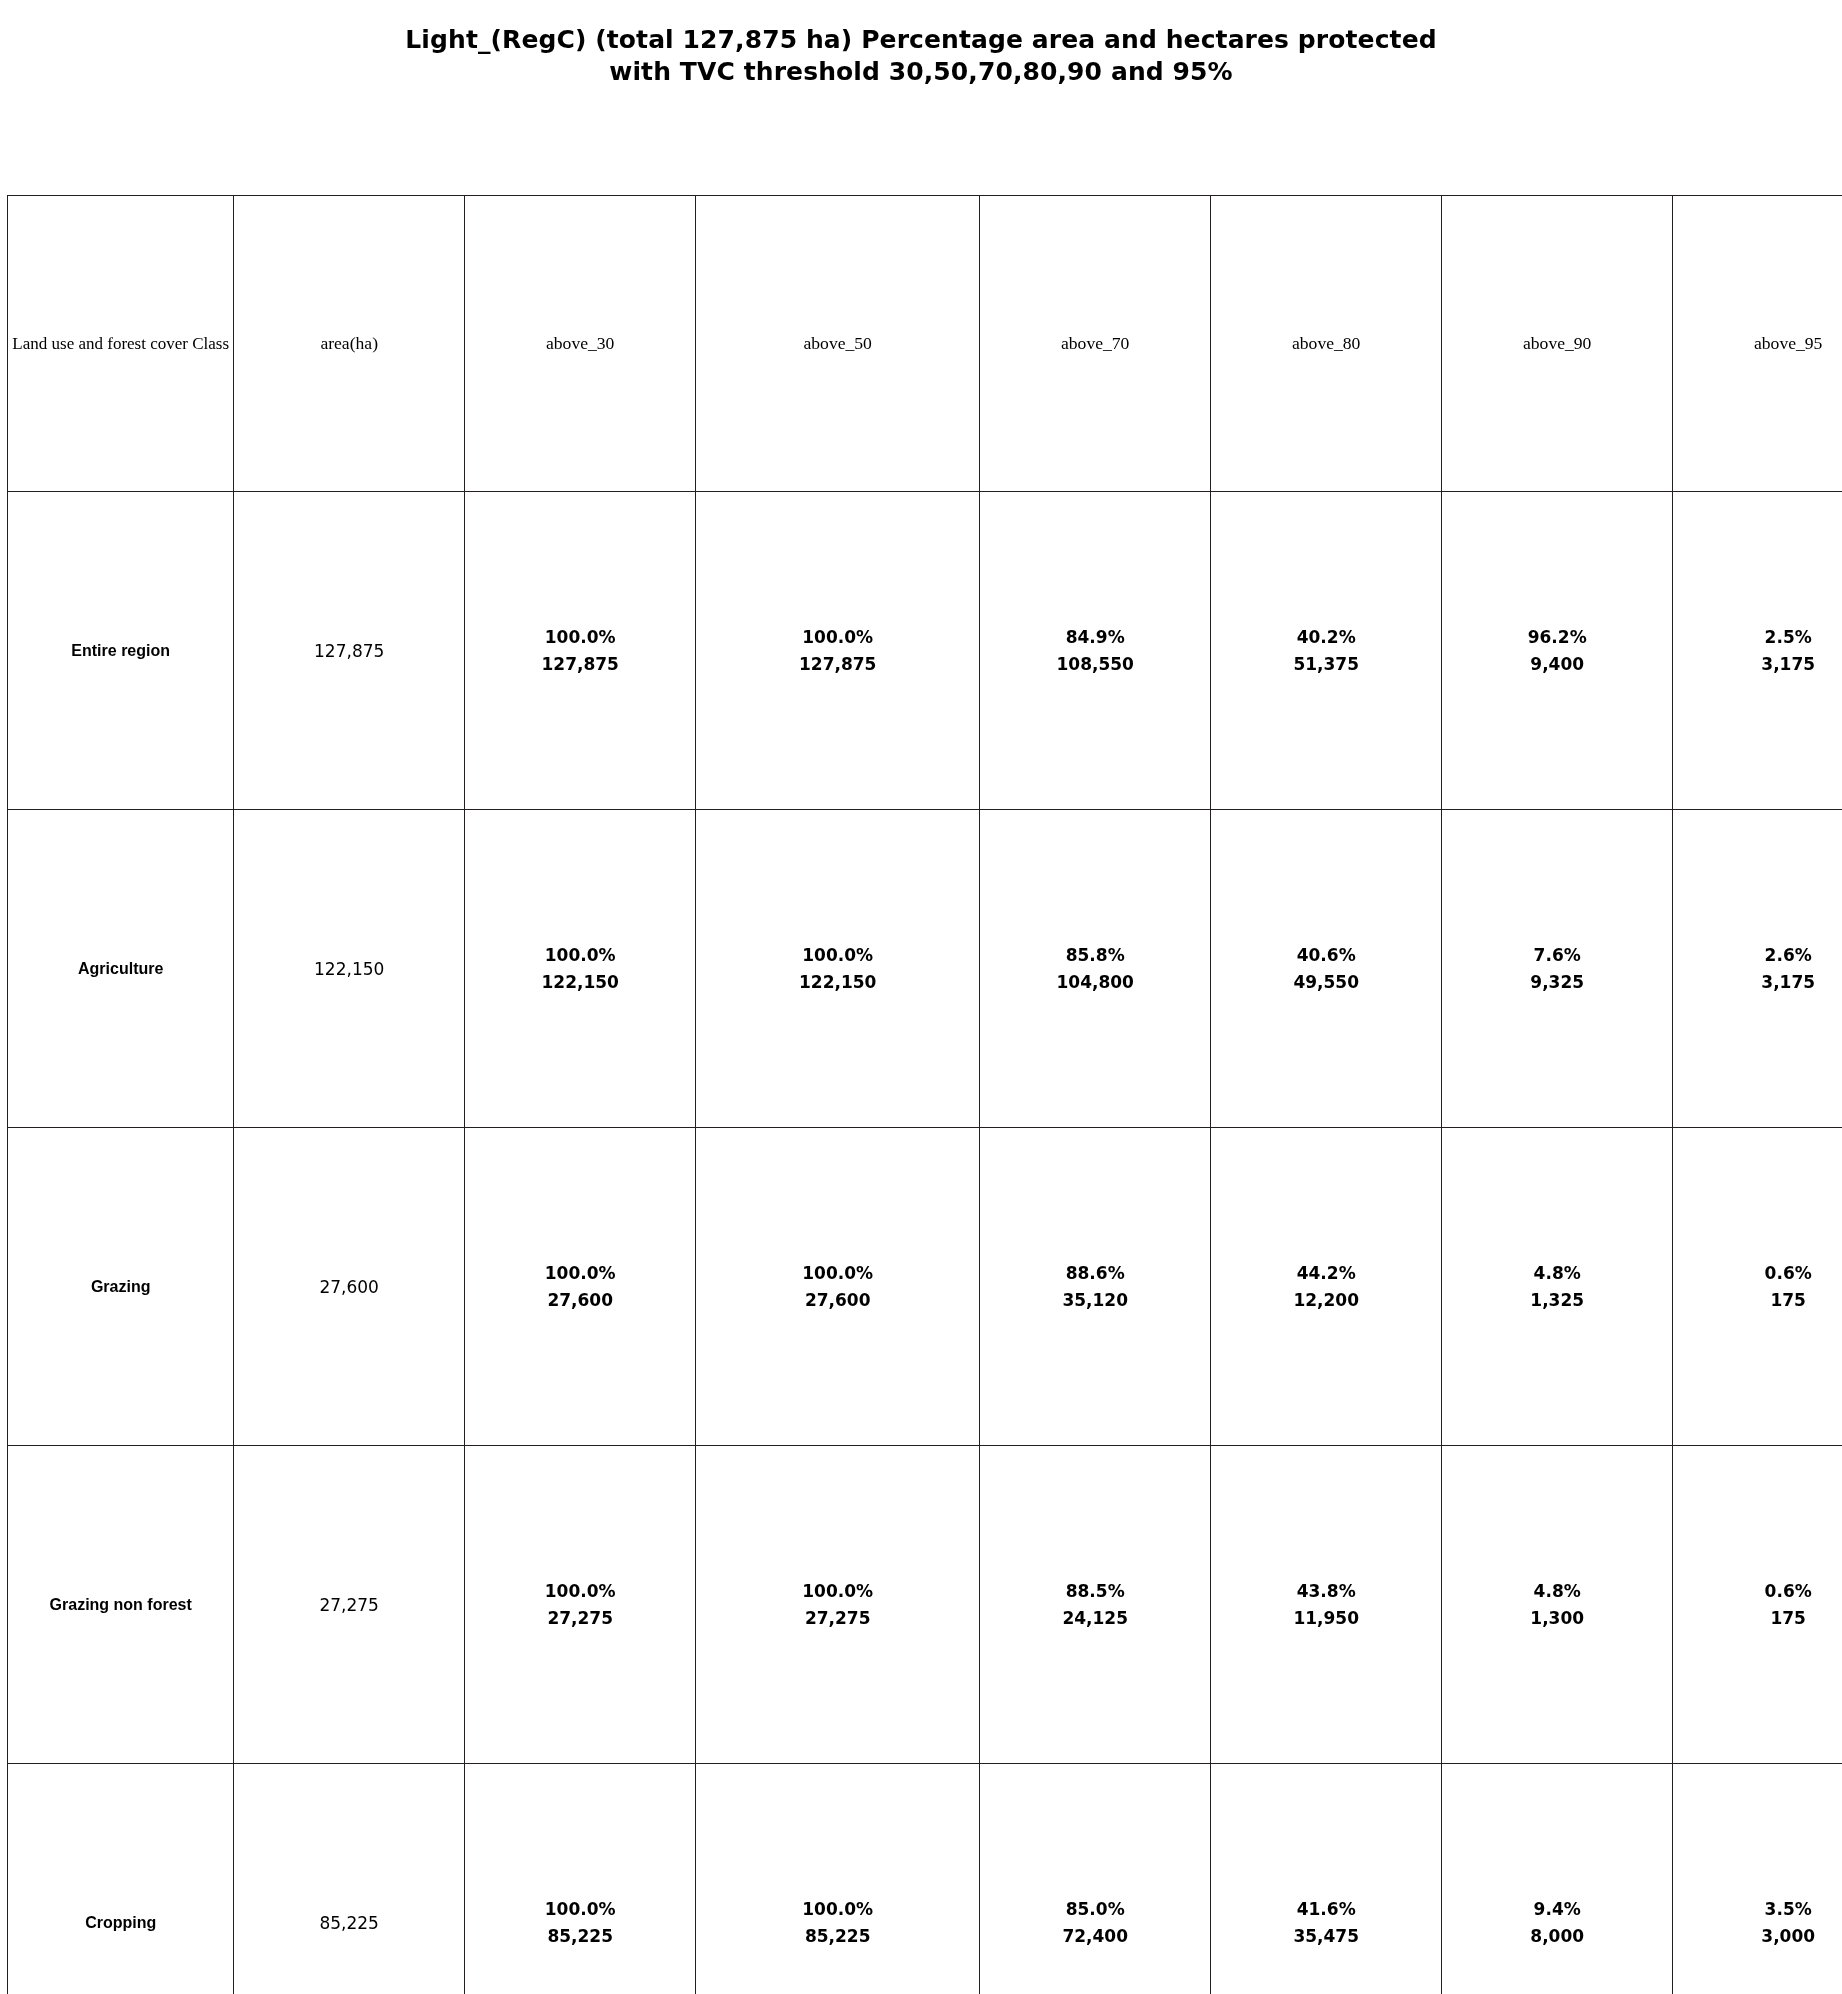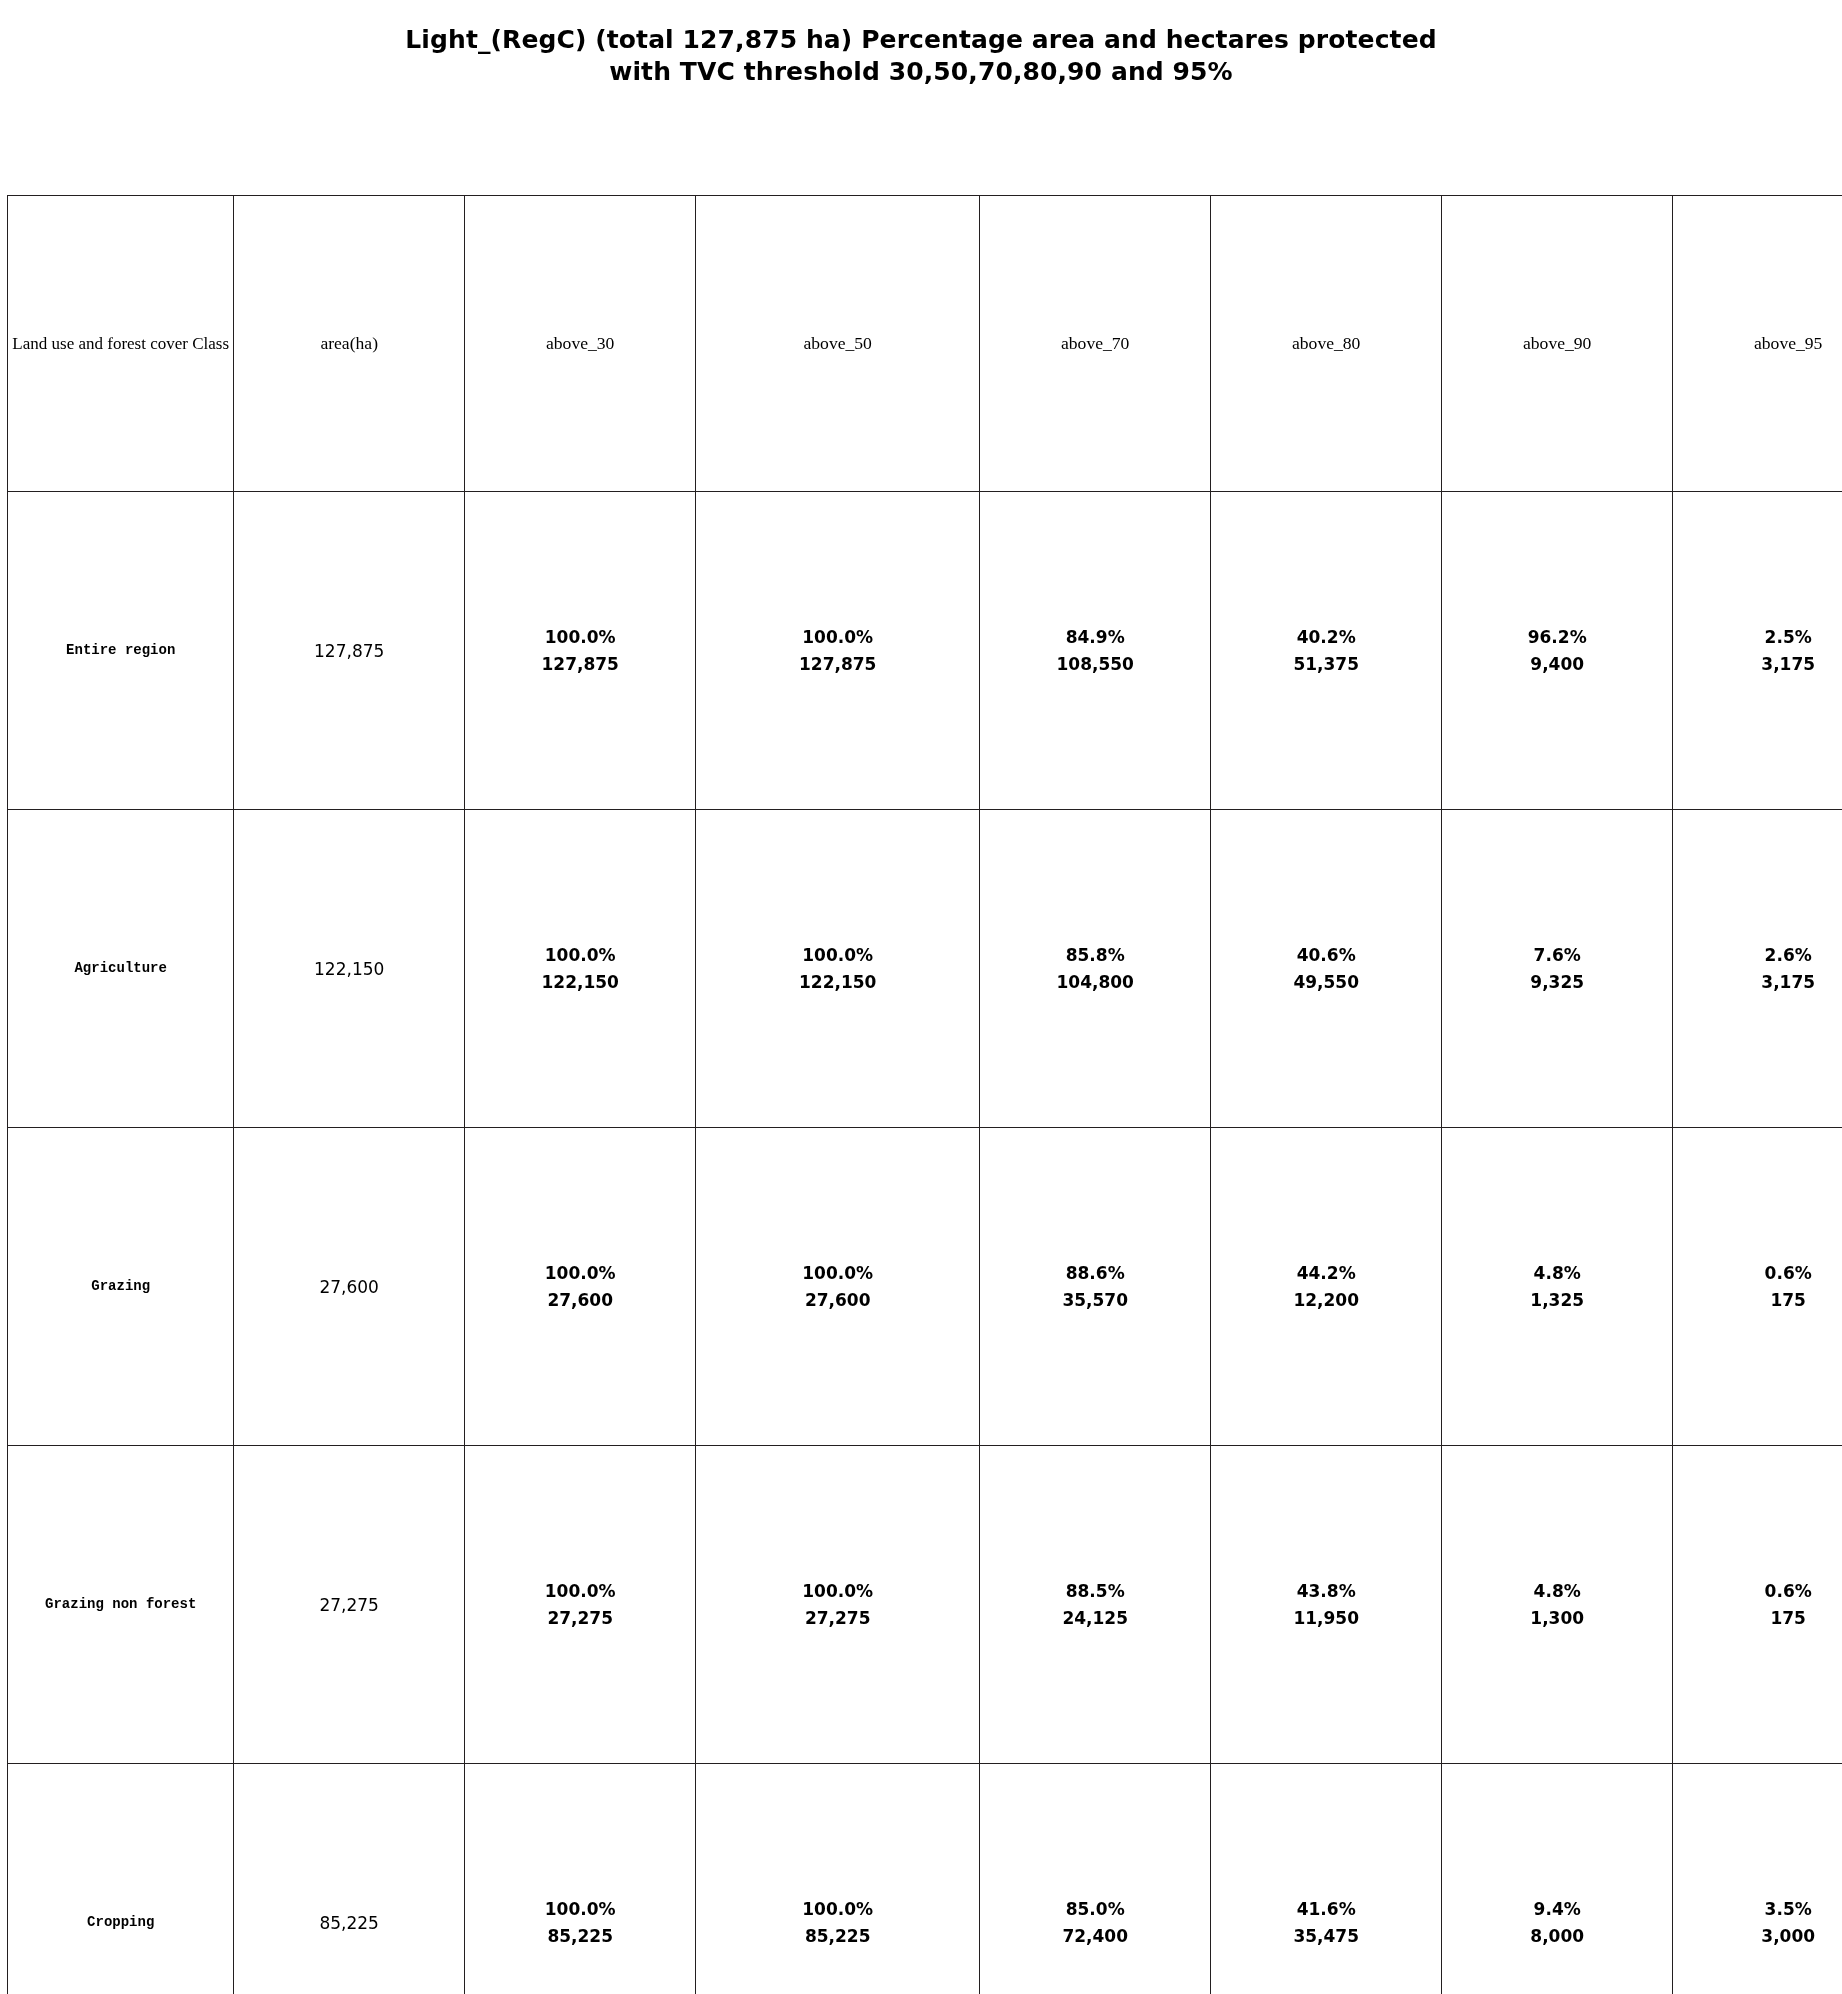--- a/index.html
+++ b/index.html
@@ -70,8 +70,8 @@
   }
   tbody td.rowlabel {
     font-weight: bold;
-    font-family: Liberation Mono, monospace;
-    font-size: 14px;
+    font-family: Liberation Sans, sans-serif;
+    font-size: 16px;
     line-height: 1.25;
   }
   tbody td.num {

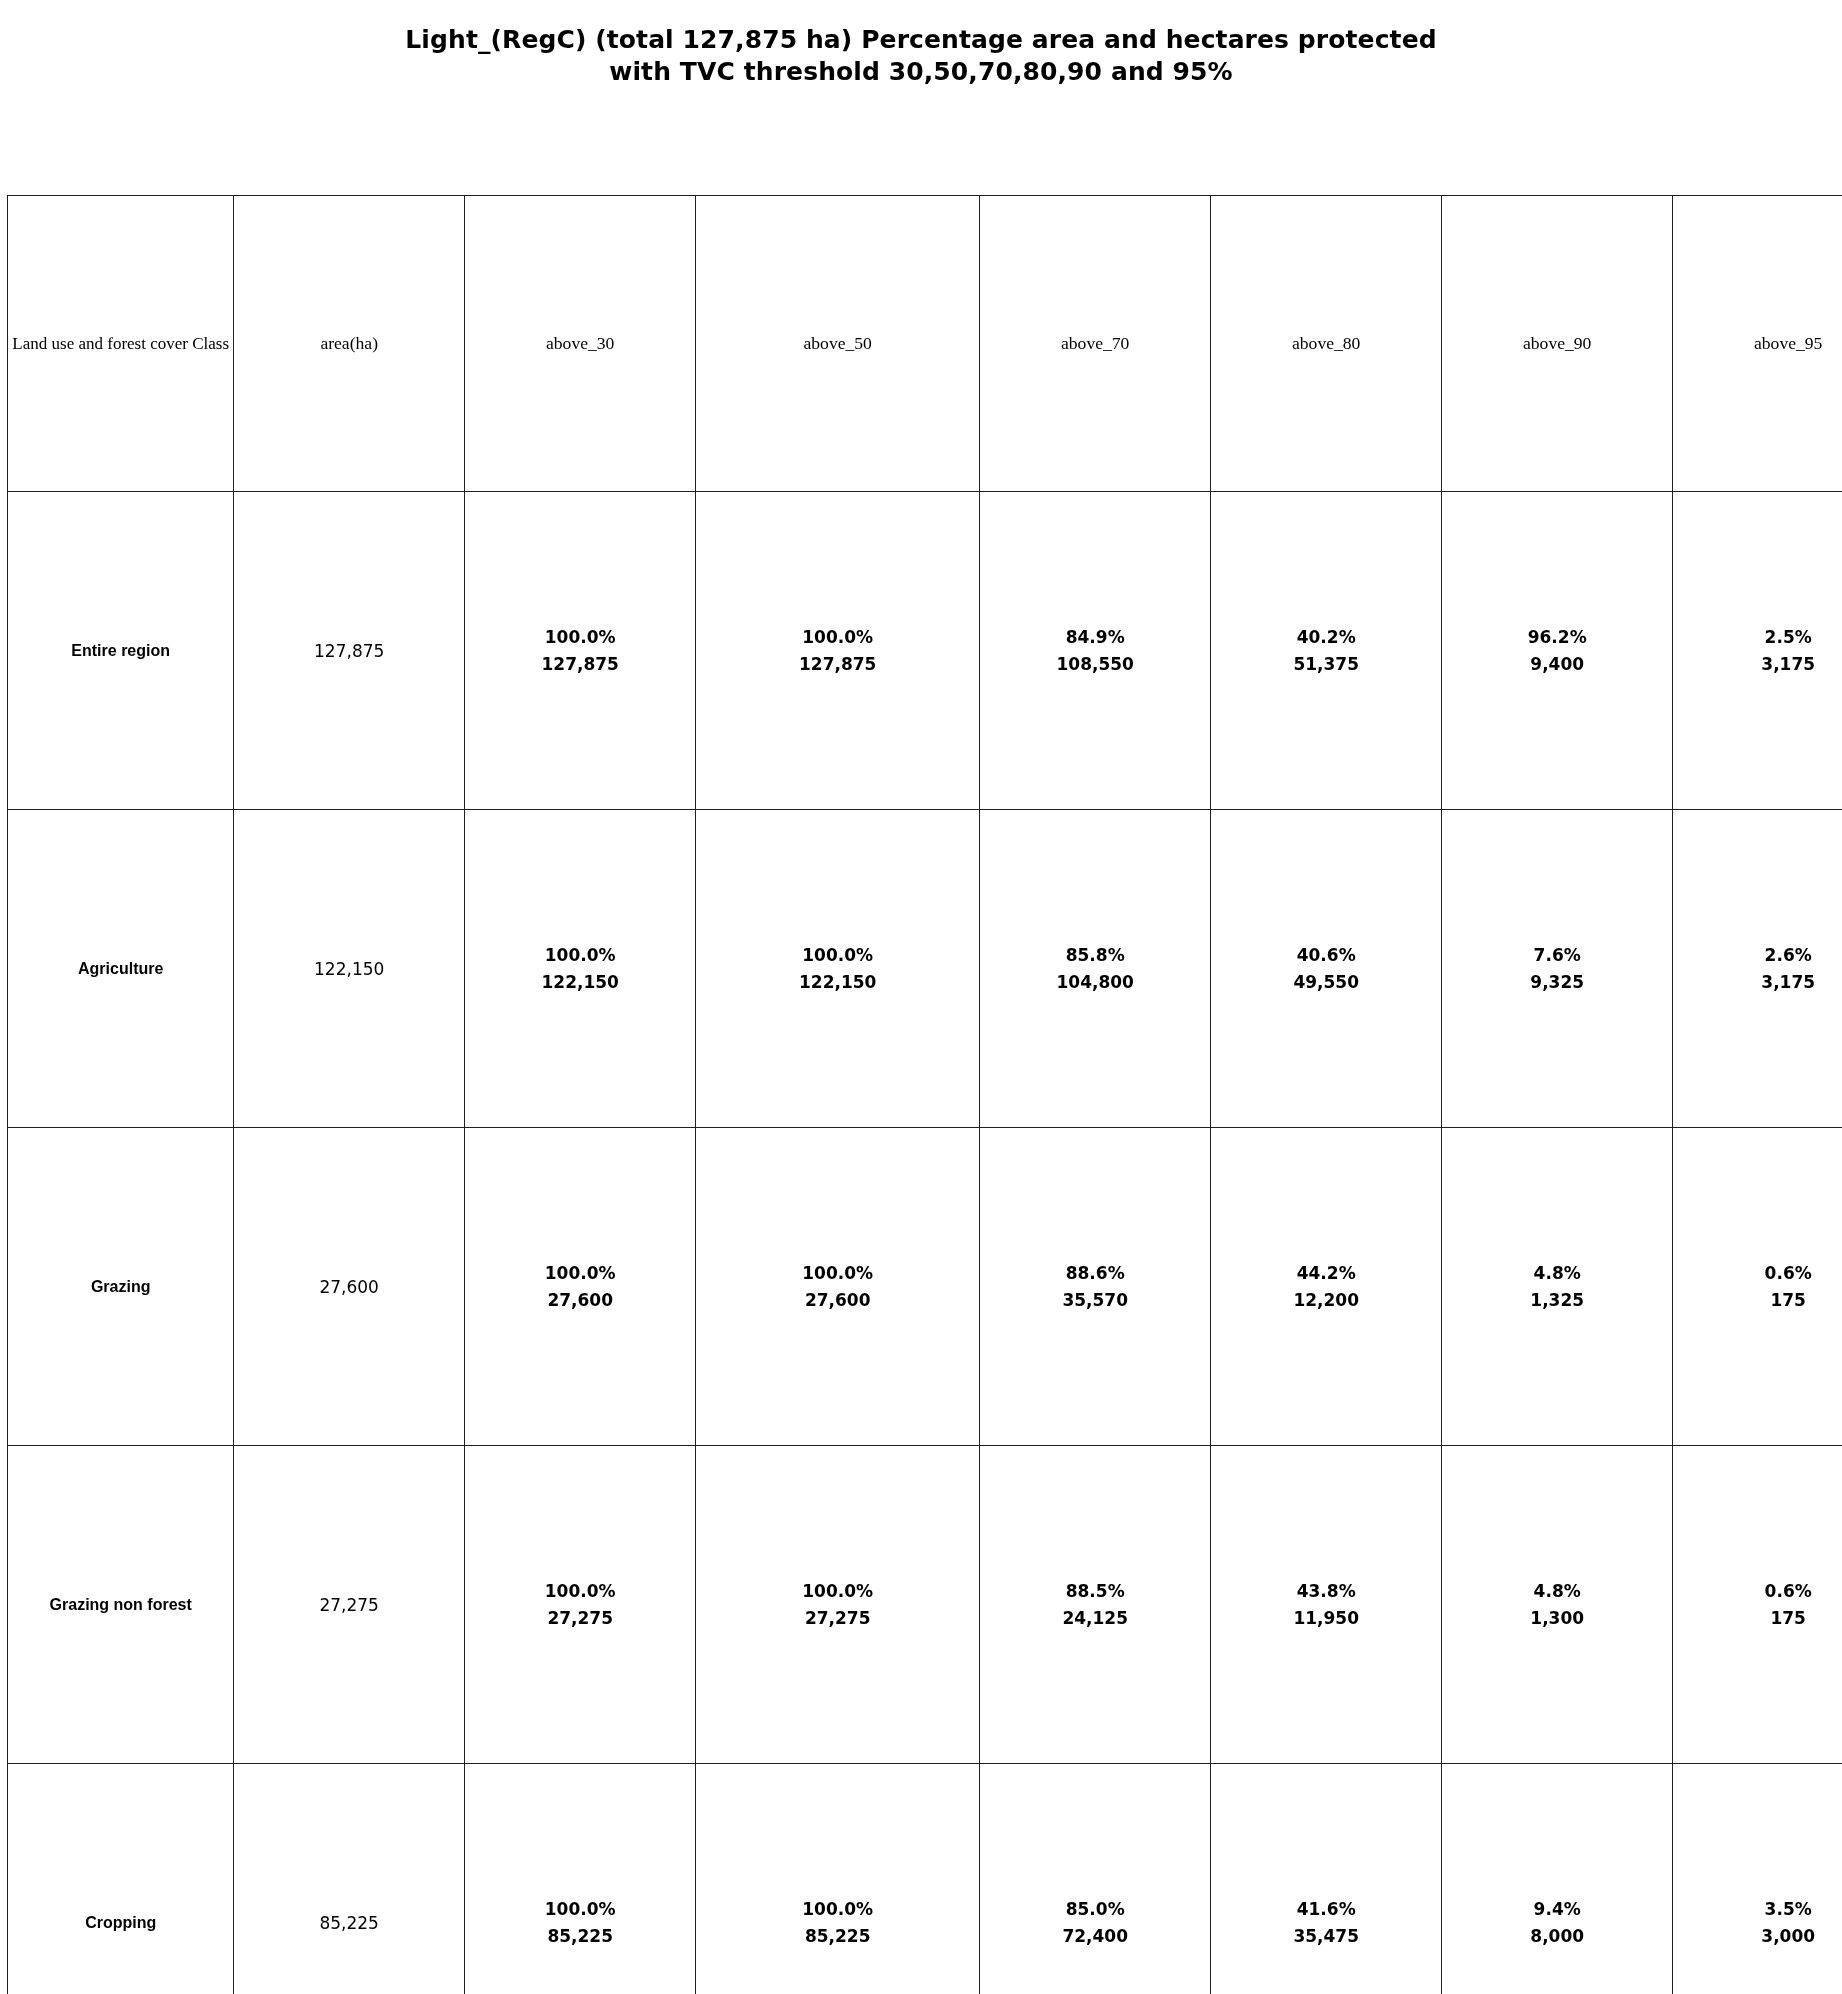--- a/index.html
+++ b/index.html
@@ -171,7 +171,7 @@
           <td class="pair">100.0%
 27,600</td>
           <td class="pair">88.6%
-35,570</td>
+35,120</td>
           <td class="pair">44.2%
 12,200</td>
           <td class="pair">4.8%

